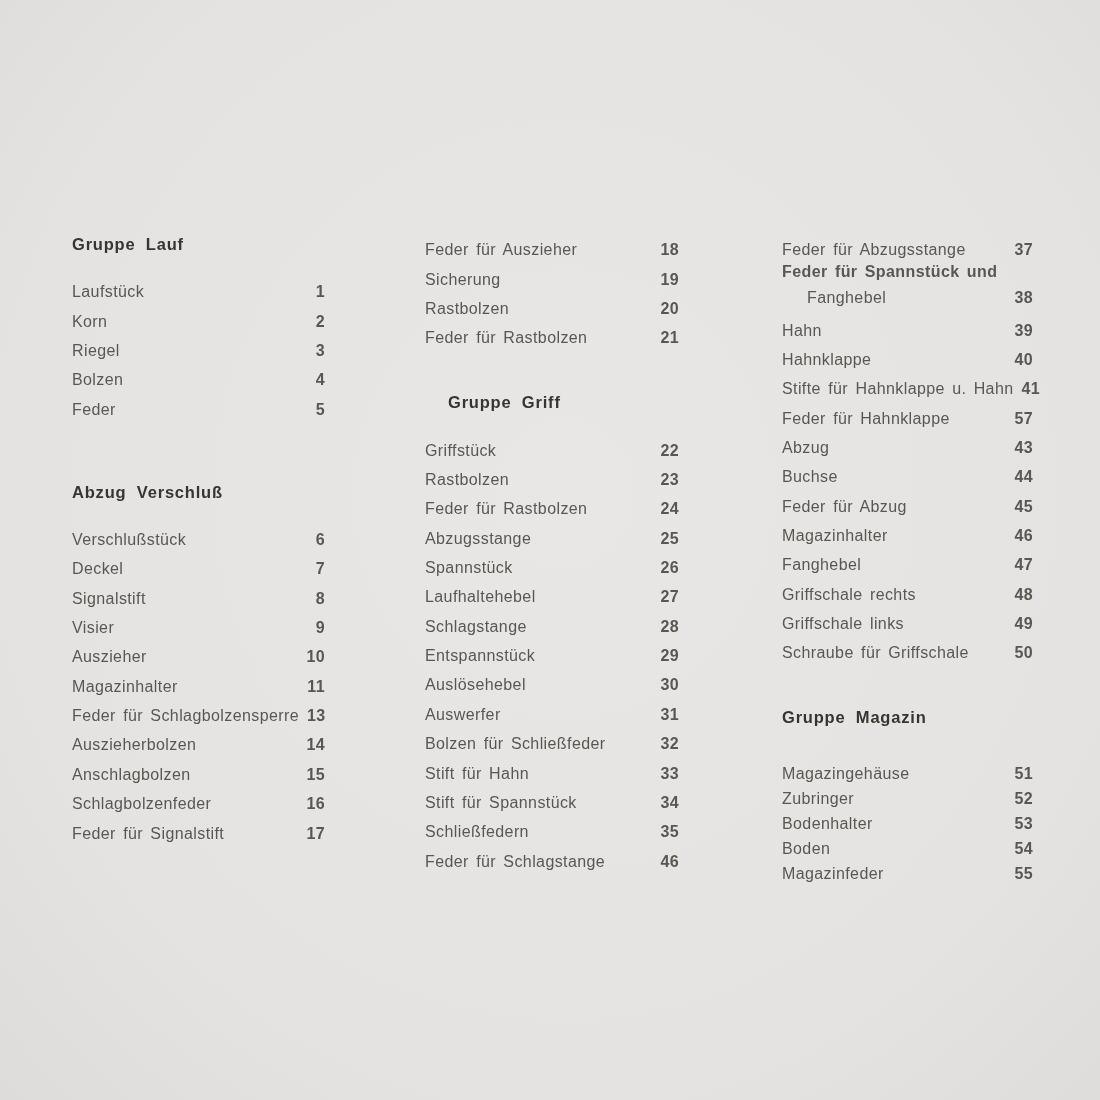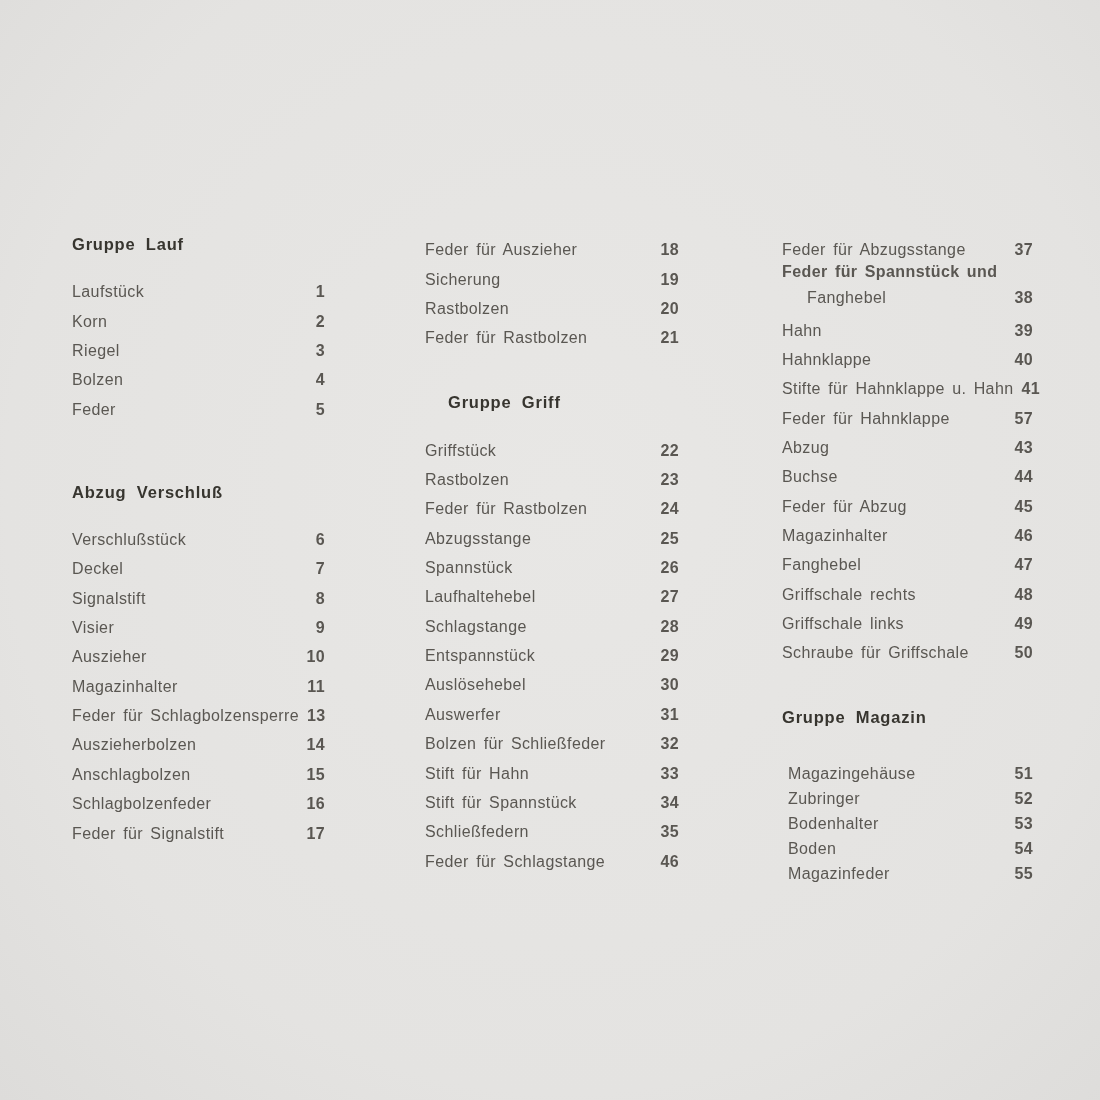--- a/index.html
+++ b/index.html
@@ -30,7 +30,7 @@
   #col2 .block:nth-child(2) .heading{margin-top:41px;margin-bottom:25px;}
 
   .row{height:29.35px;display:flex;align-items:flex-end;}
-  #col2 .block:nth-child(2) .row{height:25.2px;margin-left:6px;}
+  #col2 .block:nth-child(2) .row{height:25.2px;}
 
   .label,.num,.l1span{
     font-size:16px;color:#5a5752;

